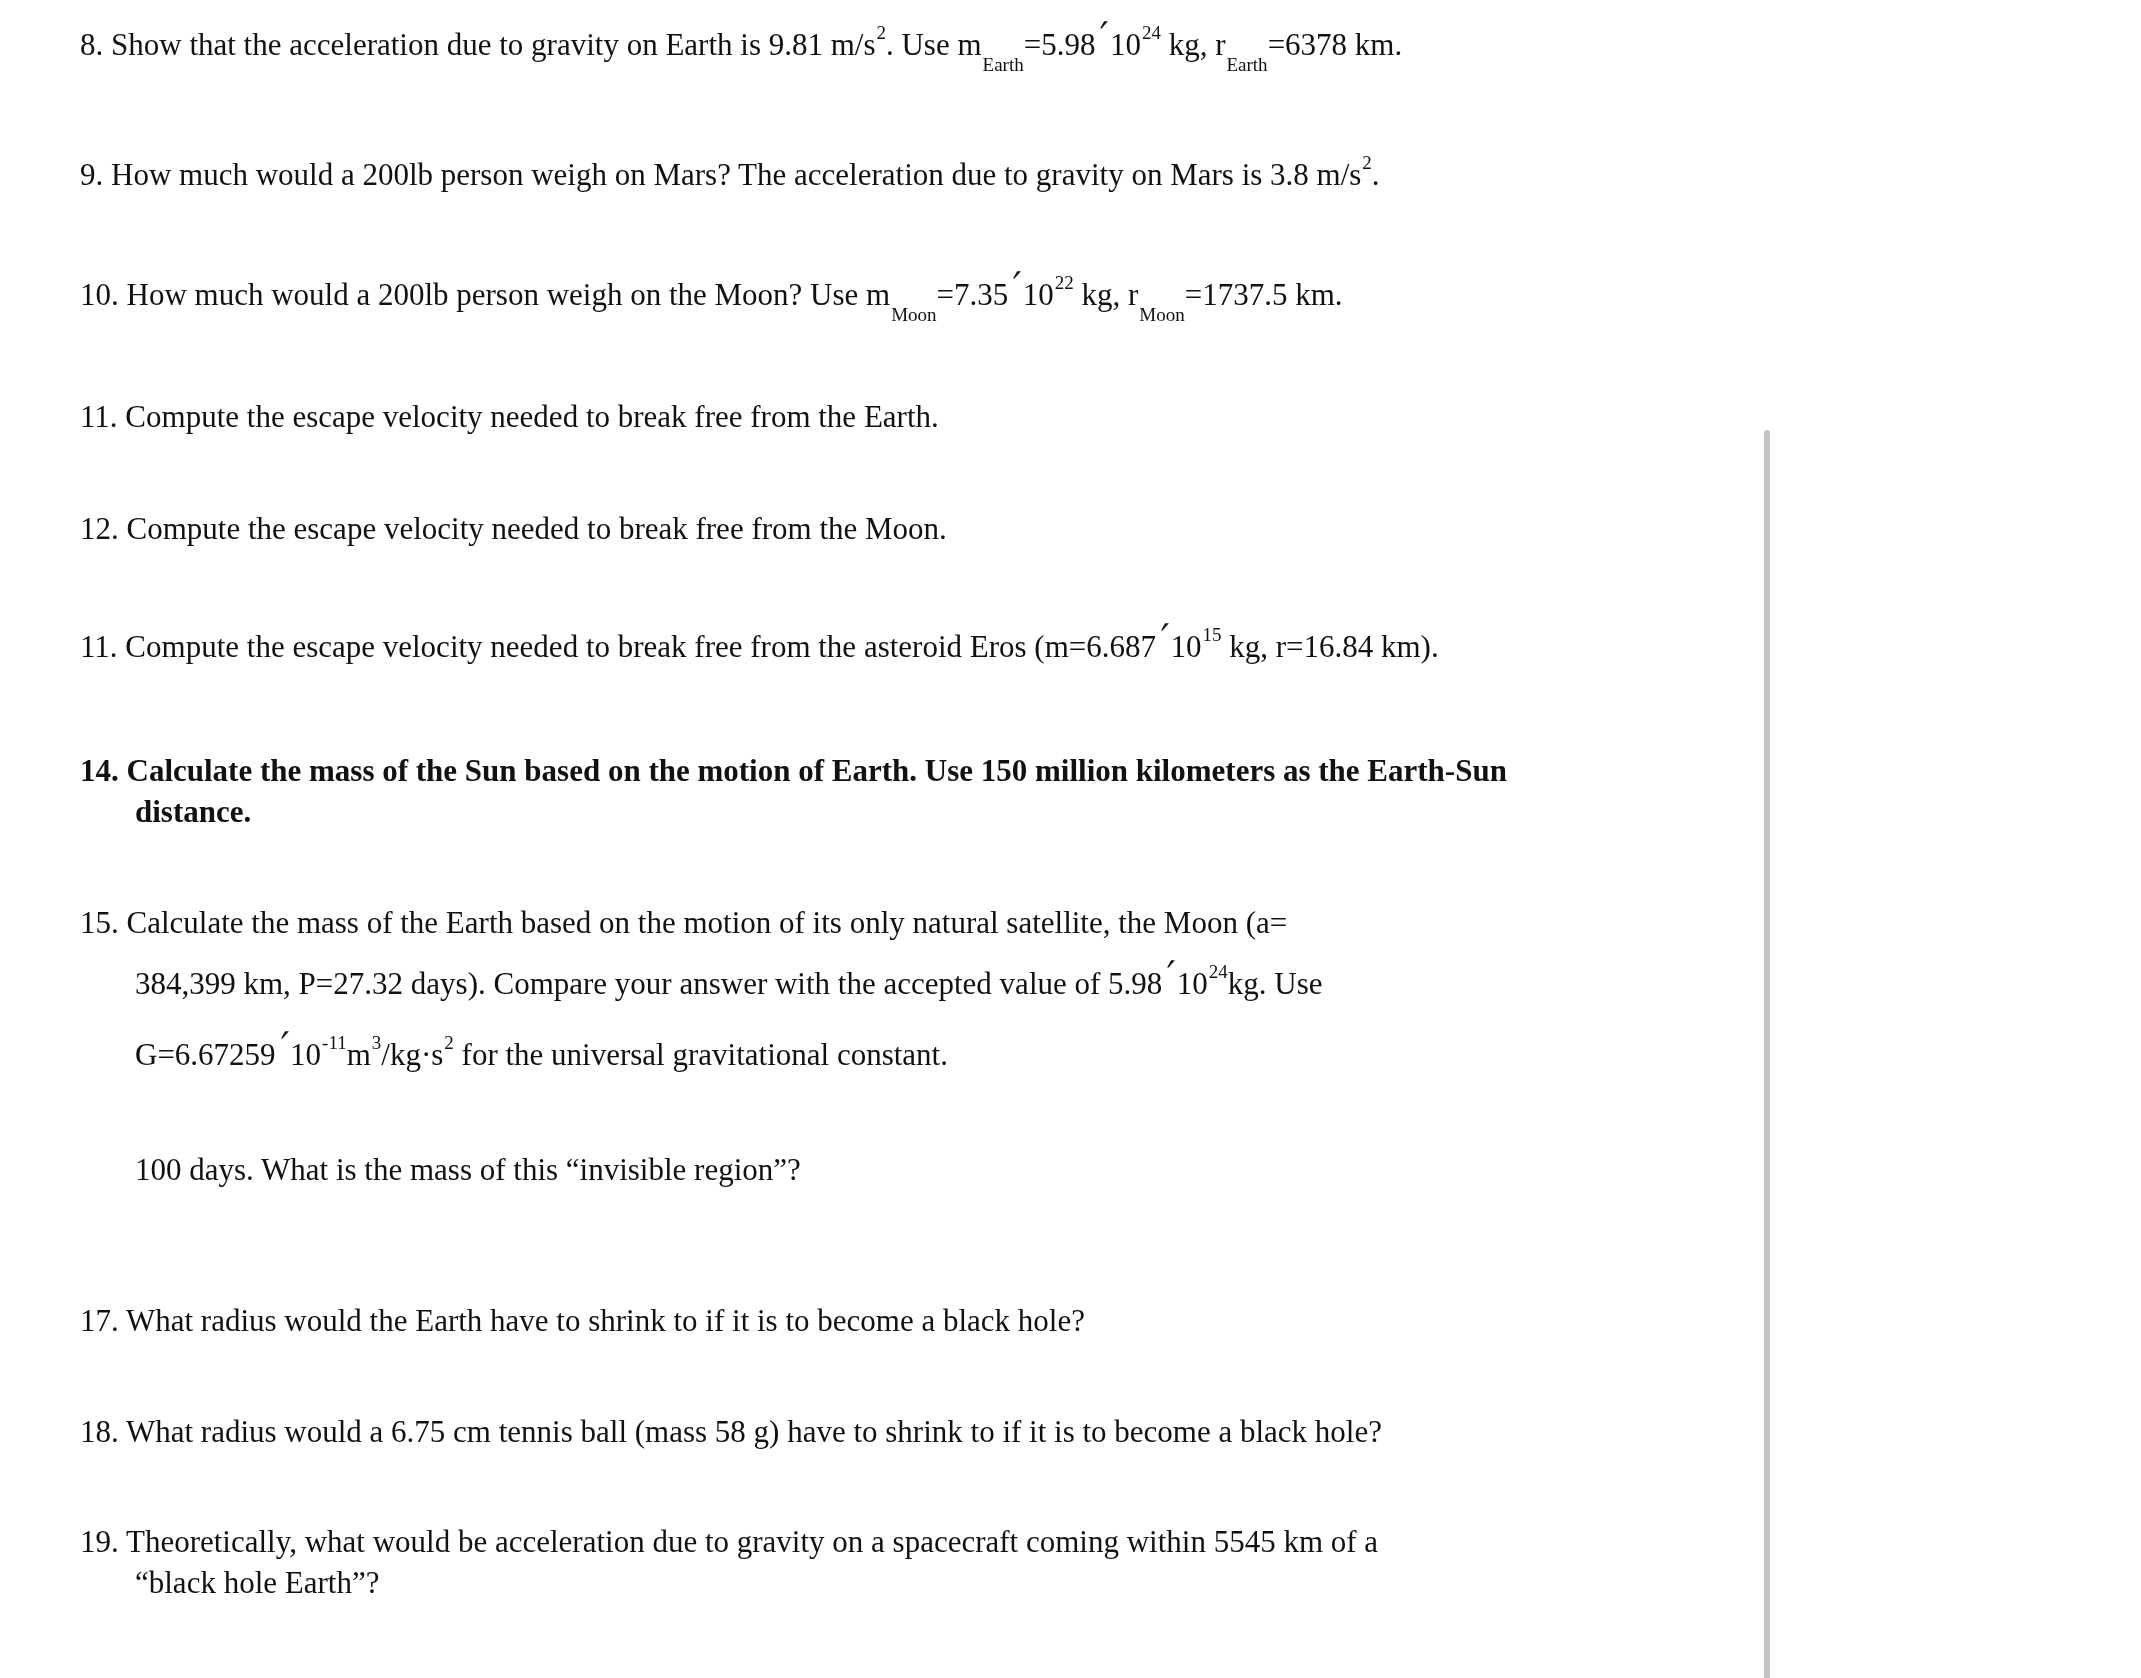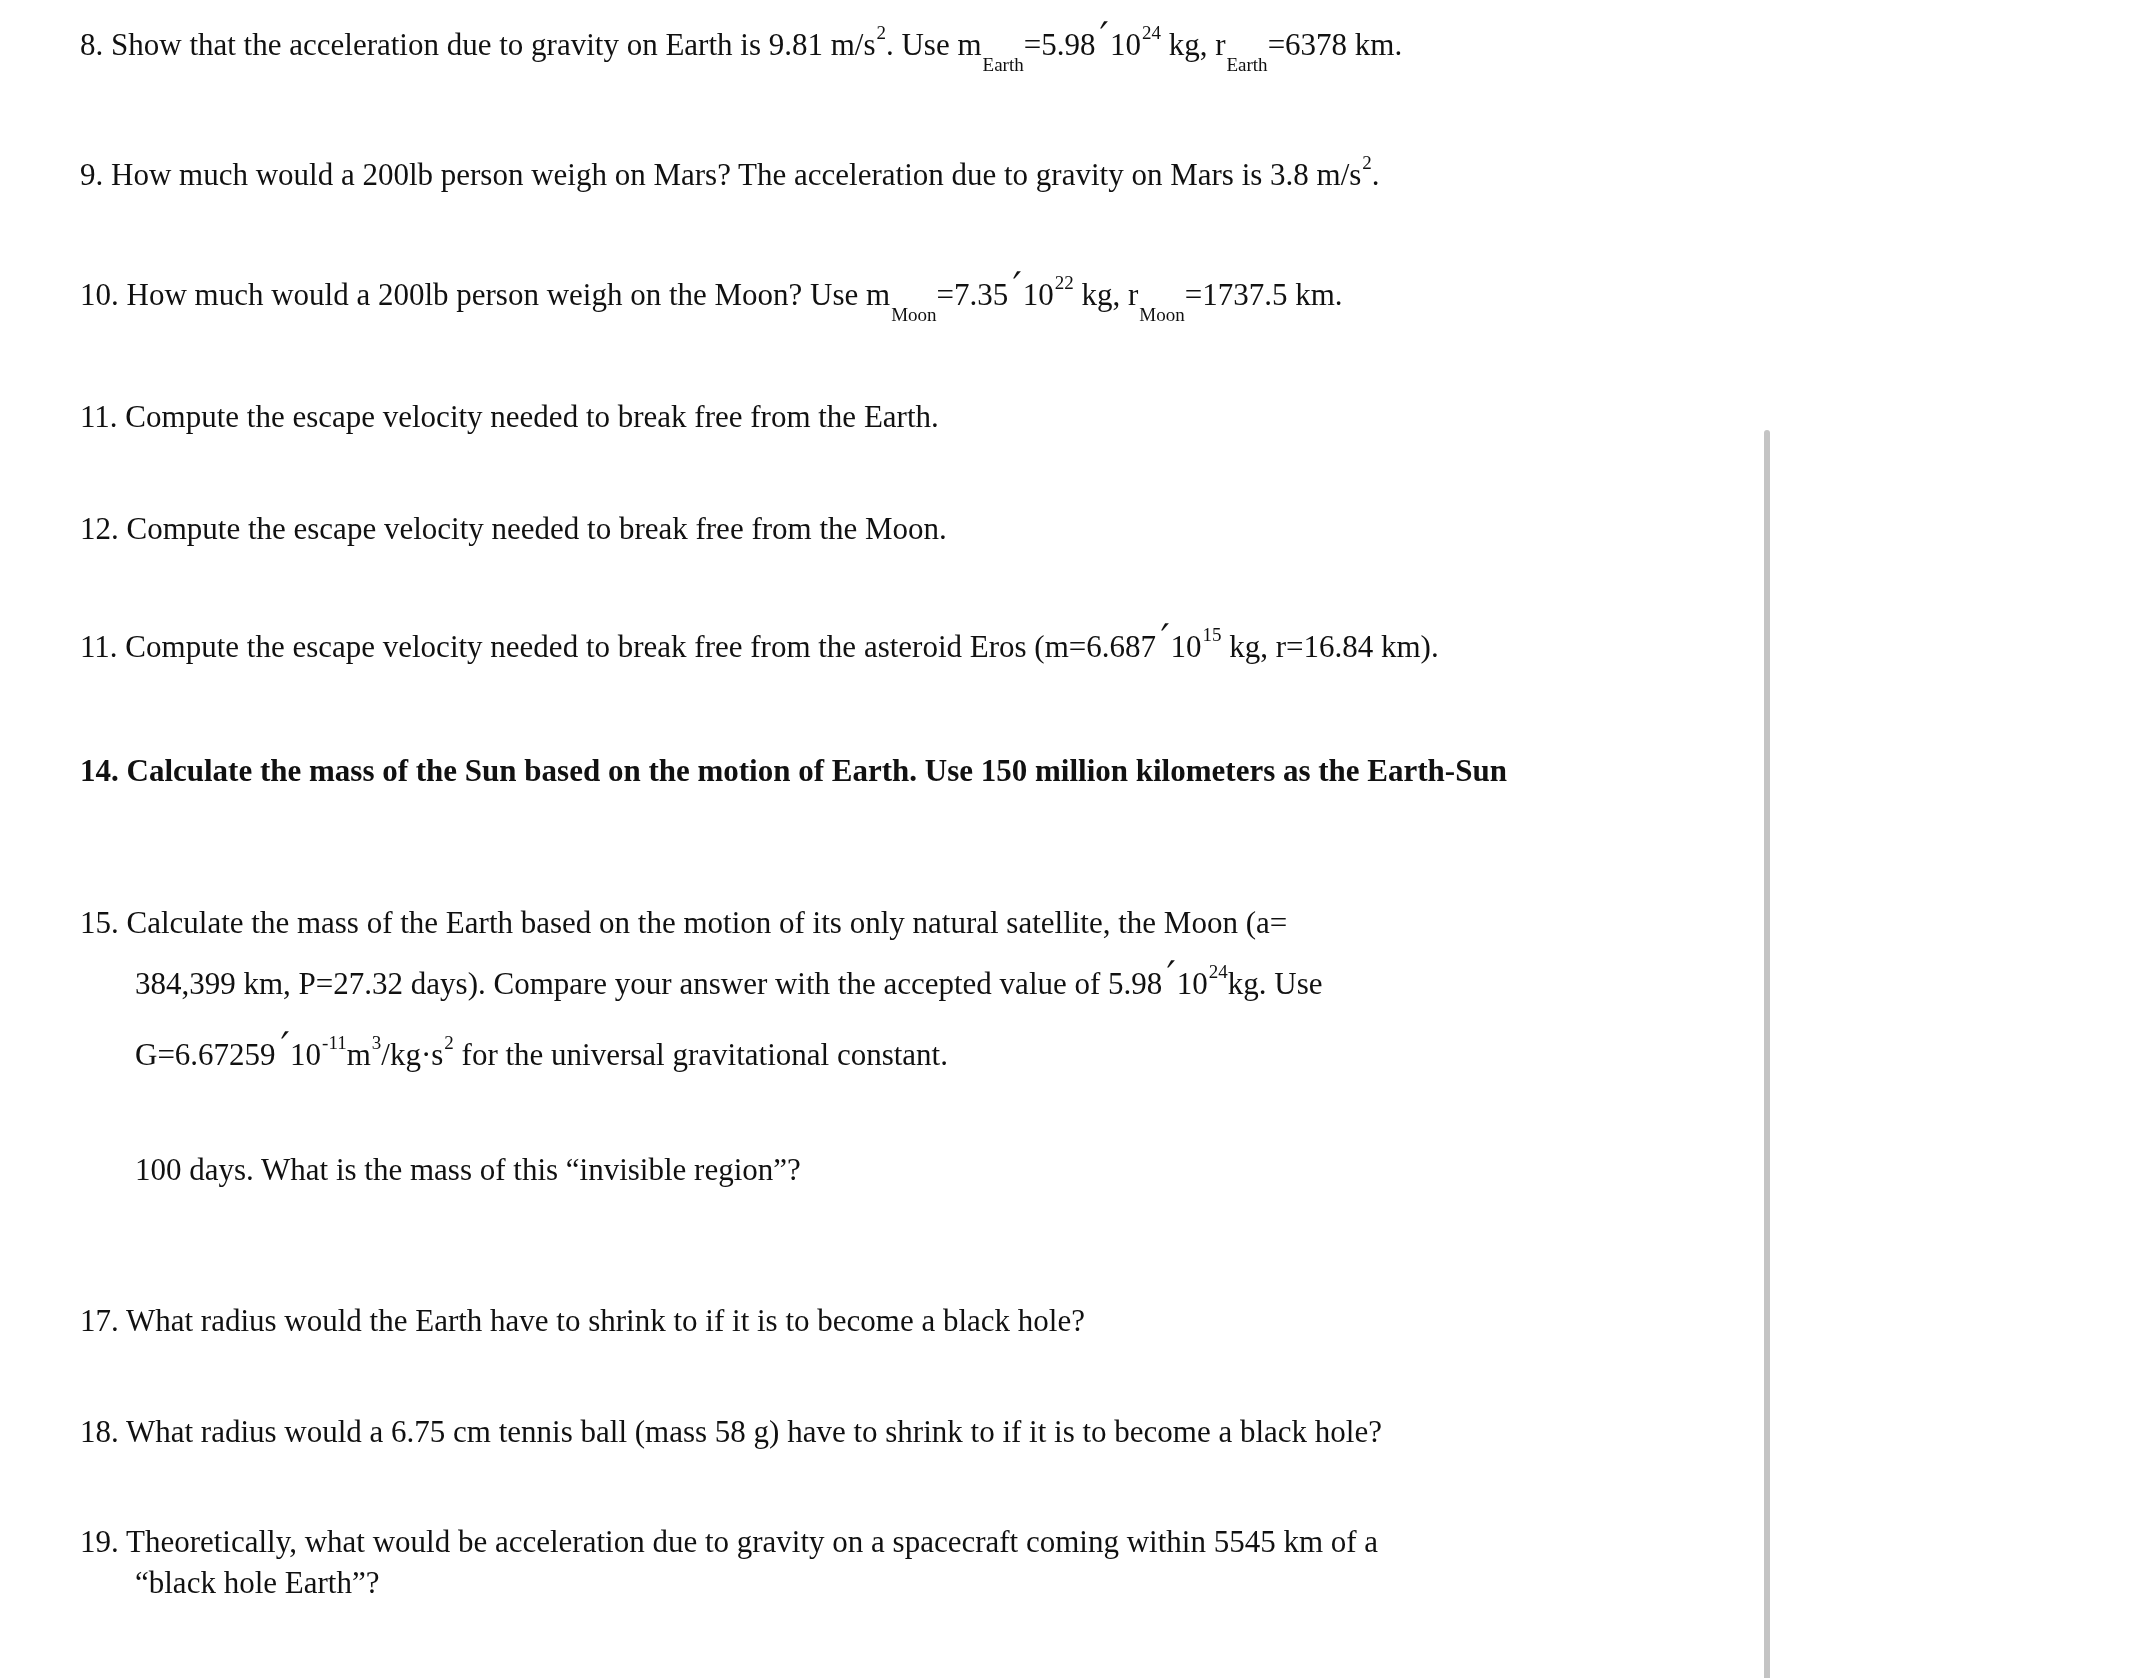--- a/index.html
+++ b/index.html
@@ -86,7 +86,7 @@
       <div class="q" style="top: 396px;"><span><span class="num">11.</span><span> Compute the escape velocity needed to break free from the Earth.</span></span></div>
       <div class="q" style="top: 508px;"><span><span class="num">12.</span><span> Compute the escape velocity needed to break free from the Moon.</span></span></div>
       <div class="q" style="top: 626px;"><span><span class="num">11.</span><span> Compute the escape velocity needed to break free from the asteroid Eros (m=6.687</span><span class="times"></span><span>10</span><span class="sup">15</span><span> kg, r=16.84 km).</span></span></div>
-      <div class="q" style="top: 750px; font-weight: bold;"><span><span class="num">14.</span><span> Calculate the mass of the Sun based on the motion of Earth.  Use 150 million kilometers as the Earth-Sun</span></span></div>
+      <div class="q" style="top: 750px; font-weight: bold;"><span><span class="num">14.</span><span> Calculate the mass of the Sun based on the motion of Earth.  Use 150 million kilometers as the Earth-Sun</span></span><div class="cont"><span>distance.</span></div></div>
       <div class="q" style="top: 902px;"><span><span class="num">15.</span><span> Calculate the mass of the Earth based on the motion of its only natural satellite, the Moon (a=</span></span><div class="cont tall" style="margin-top: 7px;"><span>384,399 km, P=27.32 days).  Compare your answer with the accepted value of 5.98</span><span class="times"></span><span>10</span><span class="sup">24</span><span>kg.  Use</span></div><div class="cont tall"><span>G=6.67259</span><span class="times"></span><span>10</span><span class="sup">-11</span><span>m</span><span class="sup">3</span><span>/kg·s</span><span class="sup">2</span><span> for the universal gravitational constant.</span></div></div>
       <div class="q" style="top: 1149px;"><div class="cont"><span>100 days. What is the mass of this “invisible region”?</span></div></div>
       <div class="q" style="top: 1300px;"><span><span class="num">17.</span><span> What radius would the Earth have to shrink to if it is to become a black hole?</span></span></div>

